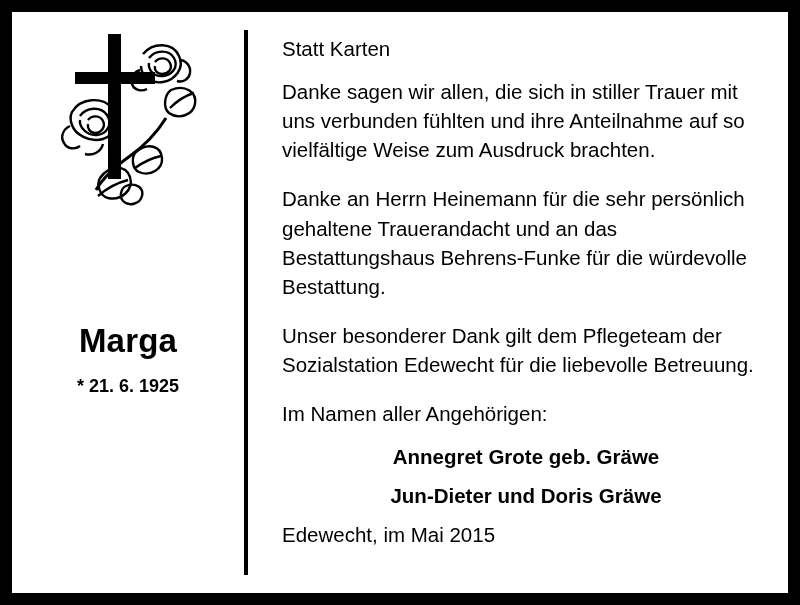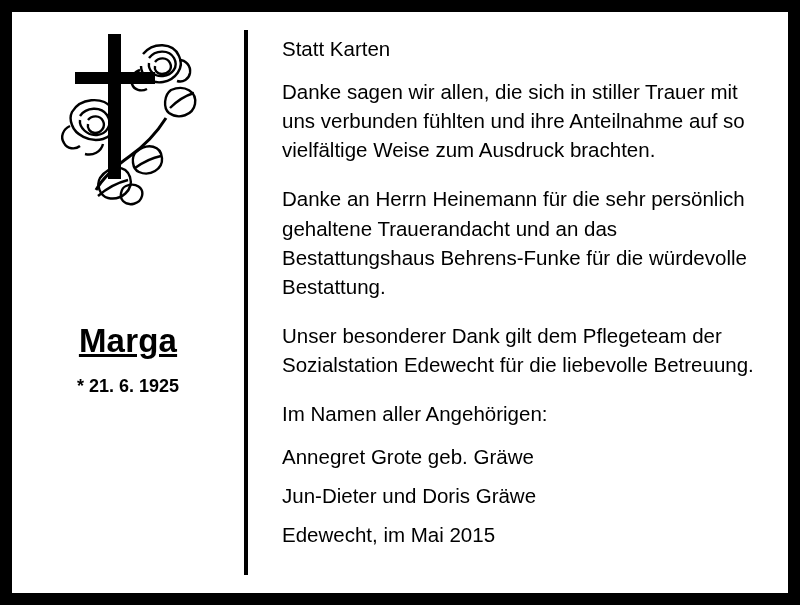--- a/index.html
+++ b/index.html
@@ -62,7 +62,6 @@
     line-height: 1.18;
     color: #000;
     letter-spacing: 0.2px;
-    text-decoration: underline;
   }
   .dates {
     margin-top: 12px;

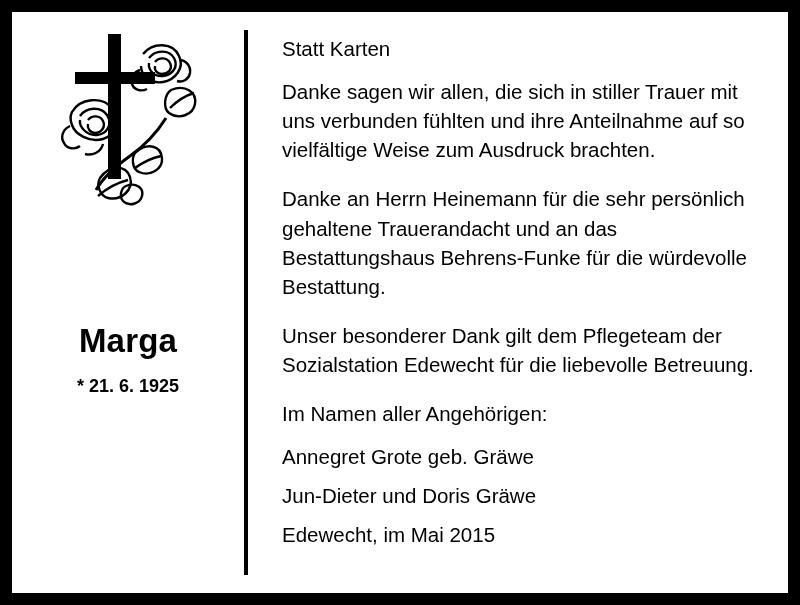--- a/index.html
+++ b/index.html
@@ -98,8 +98,9 @@
     margin-bottom: 14px;
   }
   .para.bold {
-    font-weight: normal;
+    font-weight: bold;
     margin-bottom: 10px;
+    text-align: center;
   }
   .para.last {
     margin-bottom: 4px;

